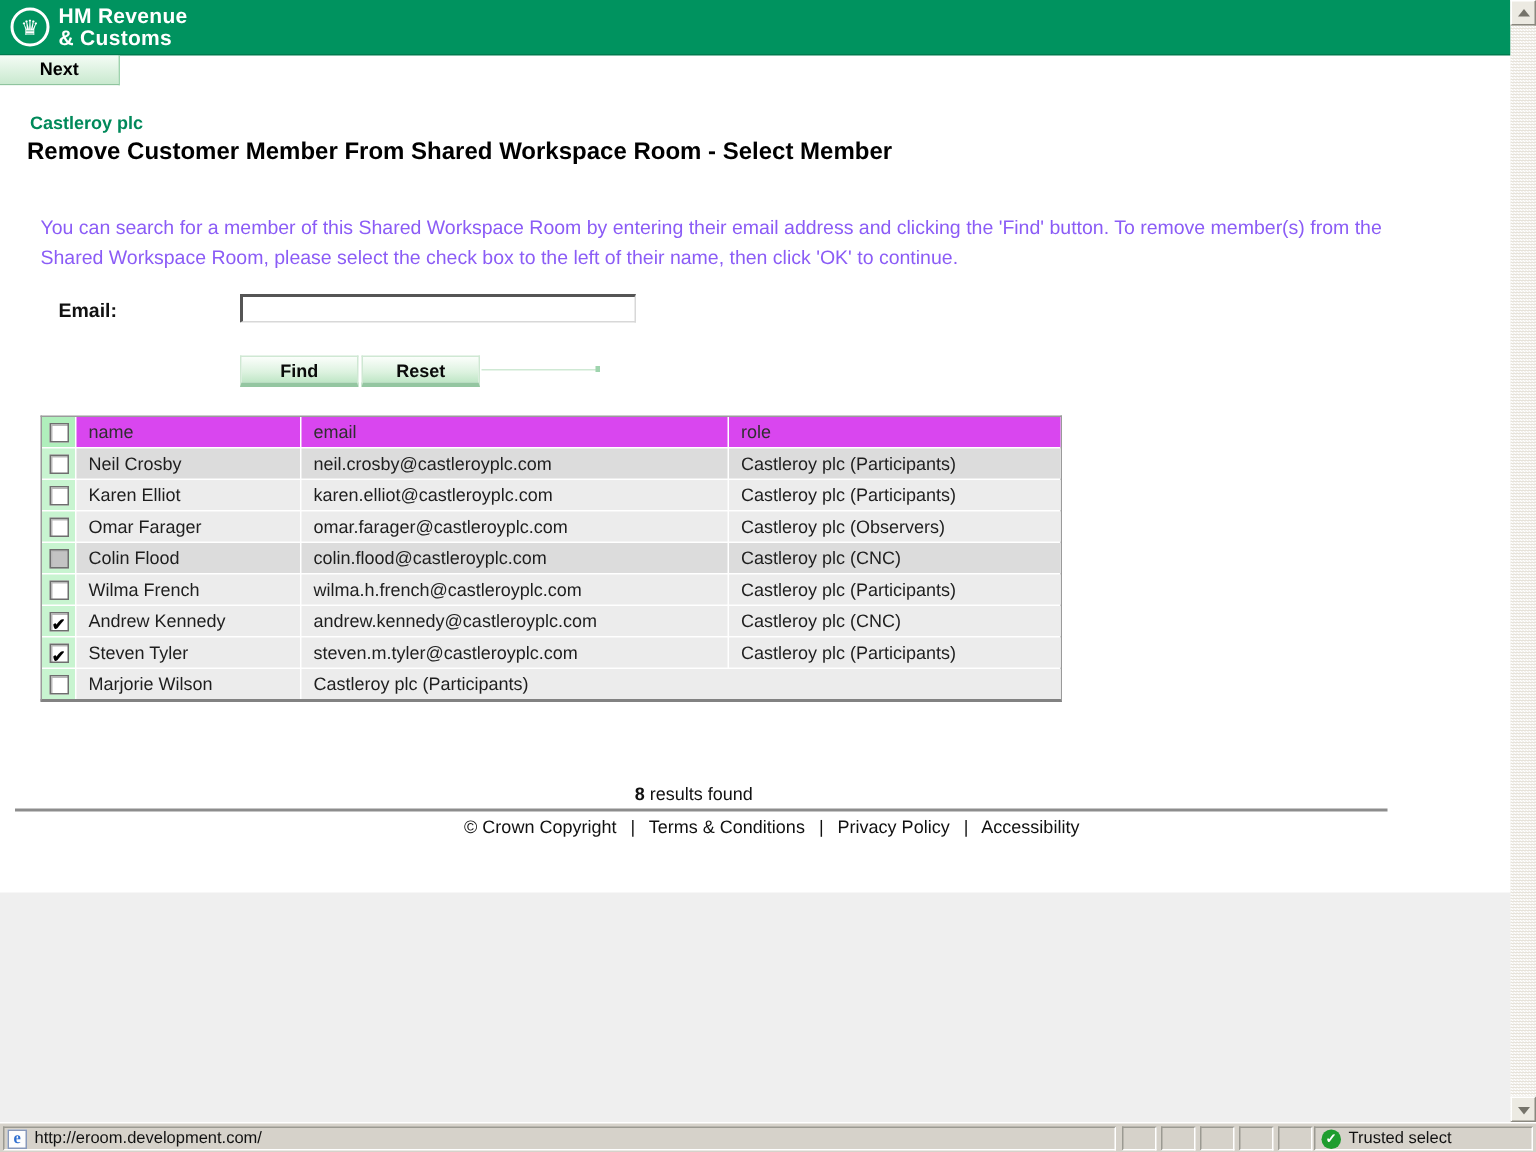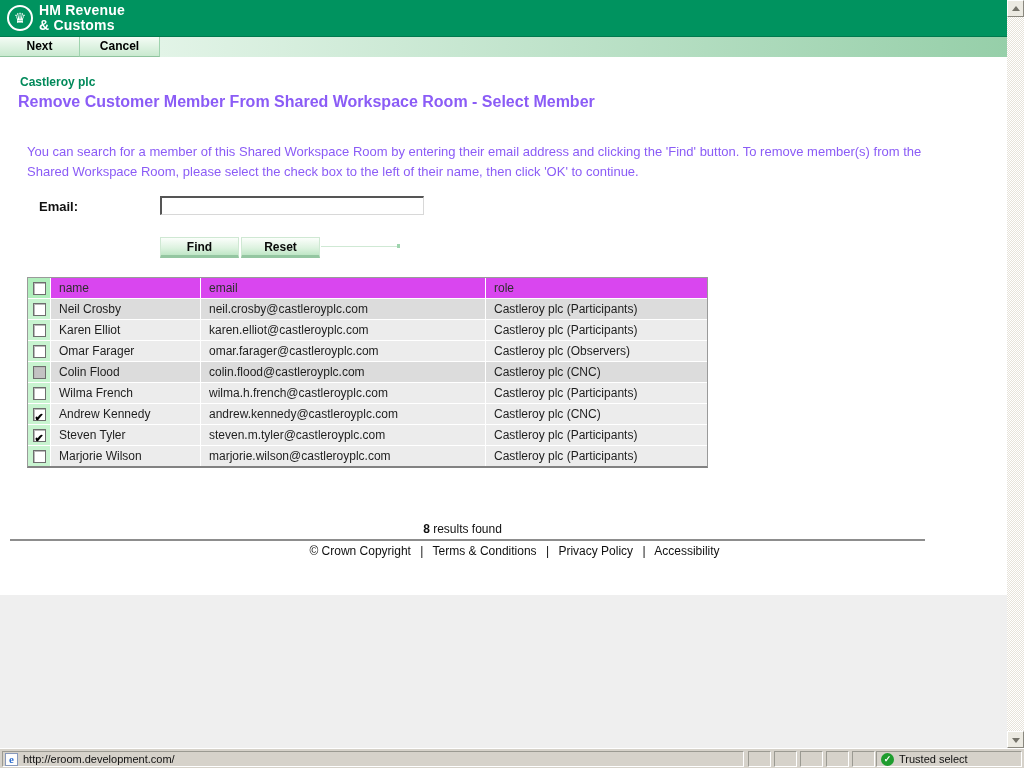--- a/index.html
+++ b/index.html
@@ -16,7 +16,7 @@
 
   
   .toolbar { position:absolute; left:0; top:36px; width:100%; height:21px; display:flex;
-             border-top:1px solid #007a4e; }
+             border-top:1px solid #007a4e;flex-direction:column; }
   .tb-btn { width:80px; height:100%; background:linear-gradient(#f4fcf5, #c9e9cf);
             border-right:1px solid #9fd3ae; border-bottom:1px solid #8fc49e;
             font-size:12px; font-weight:bold; color:#000; text-align:center; line-height:19px; cursor:pointer; }

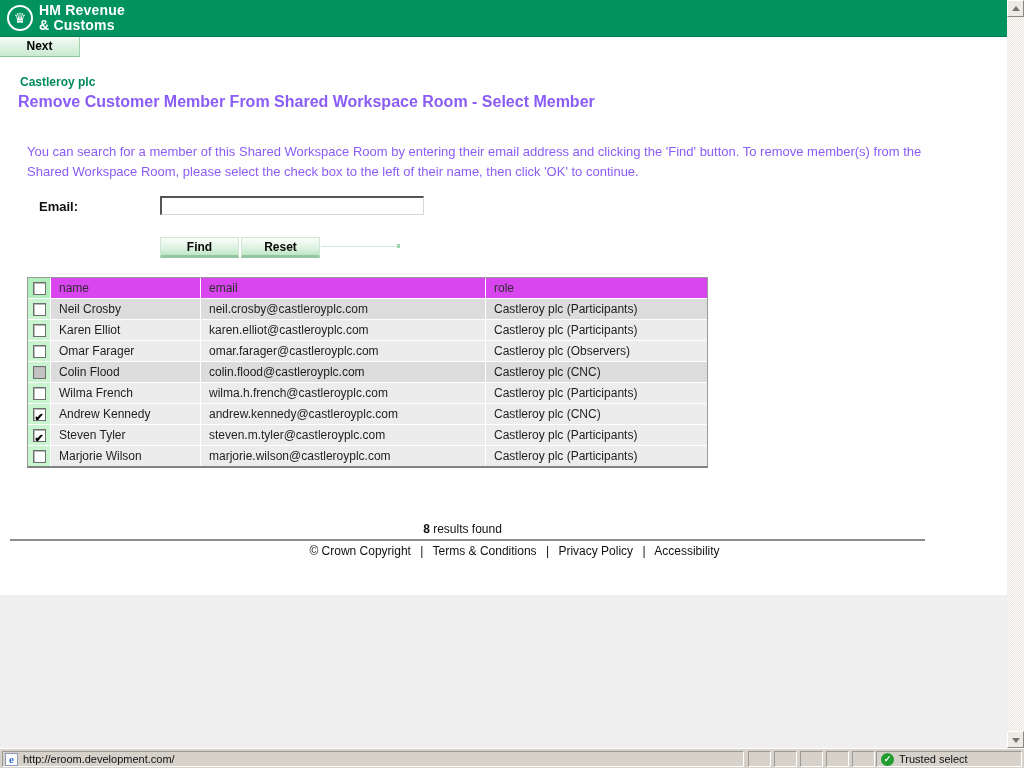--- a/index.html
+++ b/index.html
@@ -25,7 +25,7 @@
   
   .content { position:absolute; left:0; top:57px; width:100%; height:548px; background:#fff; }
   .breadcrumb { position:absolute; left:20px; top:18px; font-size:12px; font-weight:bold; color:#00895a; }
-  .page-title { position:absolute; left:18px; top:36px; font-size:16px; font-weight:bold; color:#8b5cf6; }
+  .page-title { position:absolute; left:18px; top:36px; font-size:16px; font-weight:bold; color:#000000; }
   .instructions { position:absolute; left:27px; top:85px; width:930px; font-size:13px; color:#8b5cf6; line-height:20px; }
 
   .email-label { position:absolute; left:27px; top:142px; font-size:13px; font-weight:bold; color:#111;padding-left:12px; }

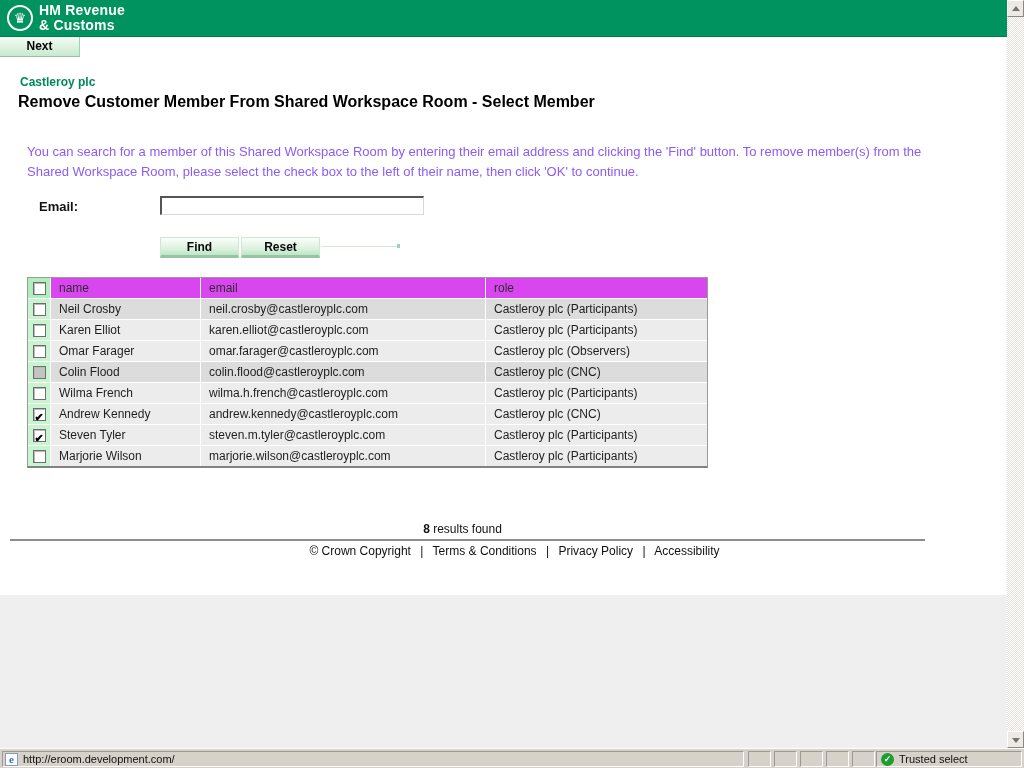--- a/index.html
+++ b/index.html
@@ -212,7 +212,6 @@
       <span class="checkbox"></span>
     </div>
     <div class="cell c-name">Marjorie Wilson</div>
-    <div class="cell c-email">marjorie.wilson@castleroyplc.com</div>
     <div class="cell c-role">Castleroy plc (Participants)</div>
   </div>
 </div>

